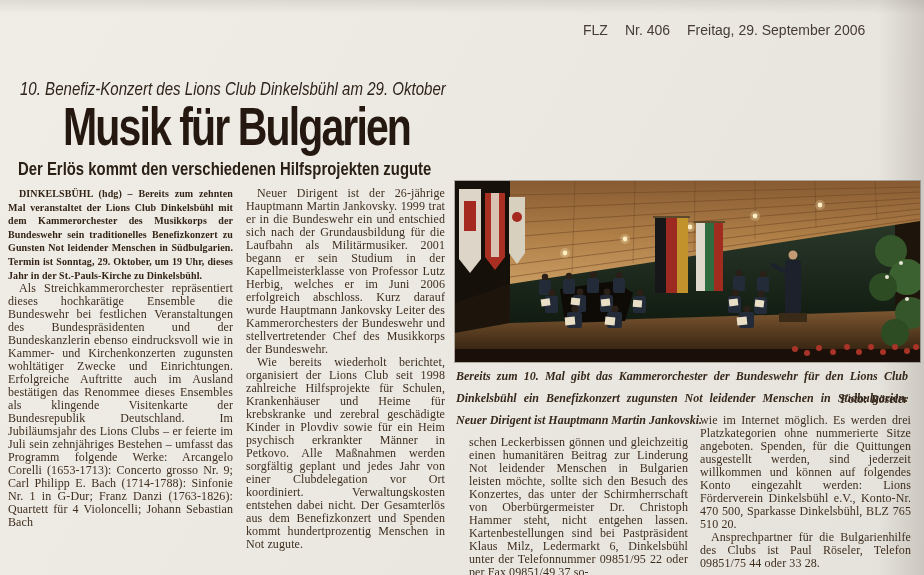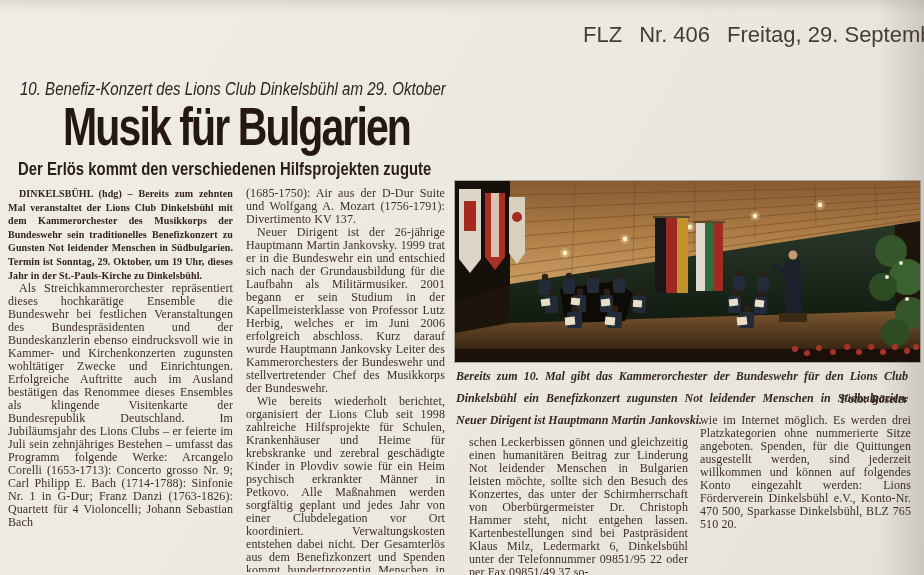--- a/index.html
+++ b/index.html
@@ -17,7 +17,7 @@
   }
   .header{
     position:absolute;top:22px;left:583px;width:330px;
-    font-family:"Liberation Sans",sans-serif;font-size:22px;color:#453c33;
+    font-family:"Liberation Sans",sans-serif;font-size:14px;color:#453c33;
     display:flex;gap:17px;white-space:nowrap;
   }
   .kicker{

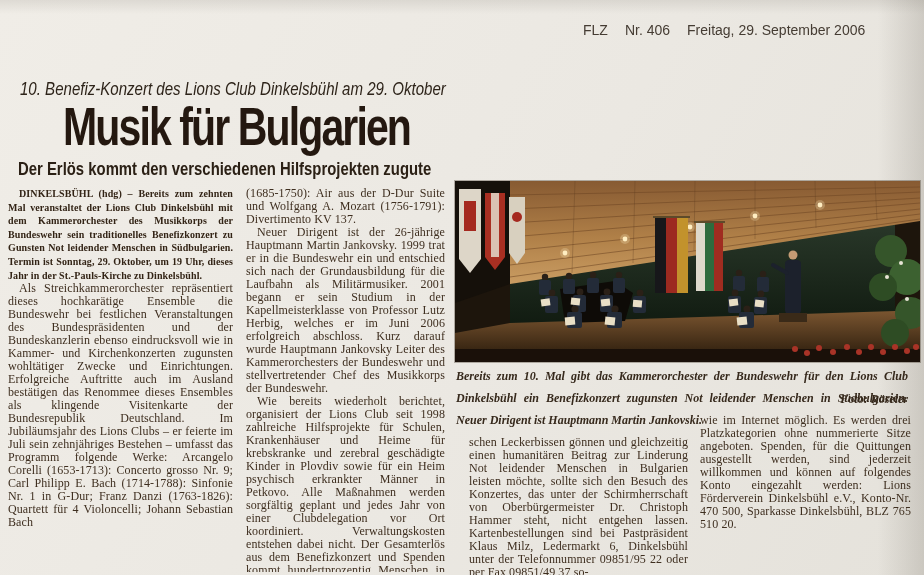--- a/index.html
+++ b/index.html
@@ -80,7 +80,6 @@
   </div>
 
   <div id="col2" class="bodycol">
-    <p class="cont">(1685-1750): Air aus der D-Dur Suite und Wolfgang A. Mozart (1756-1791): Divertimento KV 137.</p>
     <p>Neuer Dirigent ist der 26-jährige Hauptmann Martin Jankovsky. 1999 trat er in die Bundeswehr ein und entschied sich nach der Grundausbildung für die Laufbahn als Militärmusiker. 2001 begann er sein Studium in der Kapellmeisterklasse von Professor Lutz Herbig, welches er im Juni 2006 erfolgreich abschloss. Kurz darauf wurde Hauptmann Jankovsky Leiter des Kammerorchesters der Bundeswehr und stellvertretender Chef des Musikkorps der Bundeswehr.</p>
     <p>Wie bereits wiederholt berichtet, organisiert der Lions Club seit 1998 zahlreiche Hilfsprojekte für Schulen, Krankenhäuser und Heime für krebskranke und zerebral geschädigte Kinder in Plovdiv sowie für ein Heim psychisch erkrankter Männer in Petkovo. Alle Maßnahmen werden sorgfältig geplant und jedes Jahr von einer Clubdelegation vor Ort koordiniert. Verwaltungskosten entstehen dabei nicht. Der Gesamterlös aus dem Benefizkonzert und Spenden kommt hundertprozentig Menschen in Not zugute.</p>
 

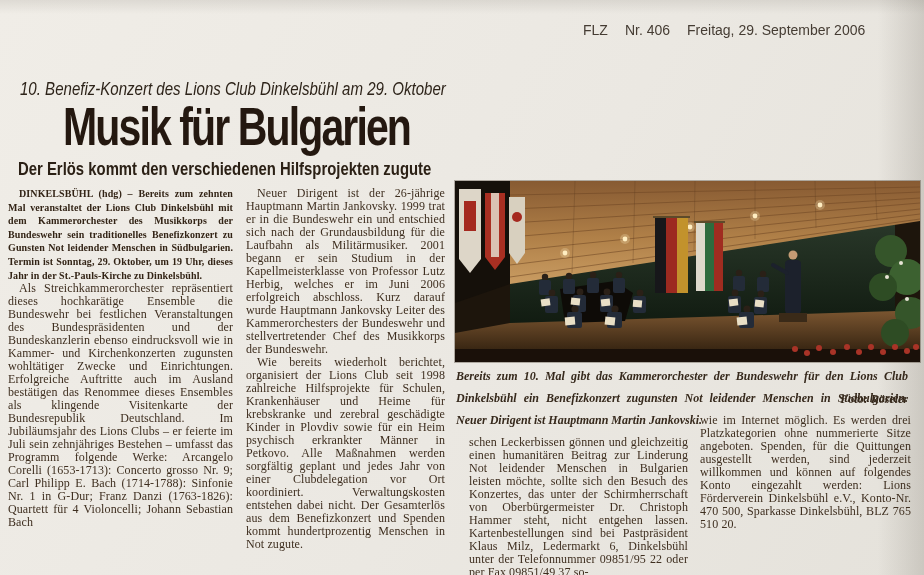--- a/index.html
+++ b/index.html
@@ -264,6 +264,7 @@
 
   <div id="col4" class="bodycol">
     <p class="cont">wie im Internet möglich. Es werden drei Platzkategorien ohne nummerierte Sitze angeboten. Spenden, für die Quittungen ausgestellt werden, sind jederzeit willkommen und können auf folgendes Konto eingezahlt werden: Lions Förderverein Dinkelsbühl e.V., Konto-Nr. 470 500, Sparkasse Dinkelsbühl, BLZ 765 510 20.</p>
+    <p>Ansprechpartner für die Bulgarienhilfe des Clubs ist Paul Röseler, Telefon 09851/75 44 oder 33 28.</p>
   </div>
 
 </div>

